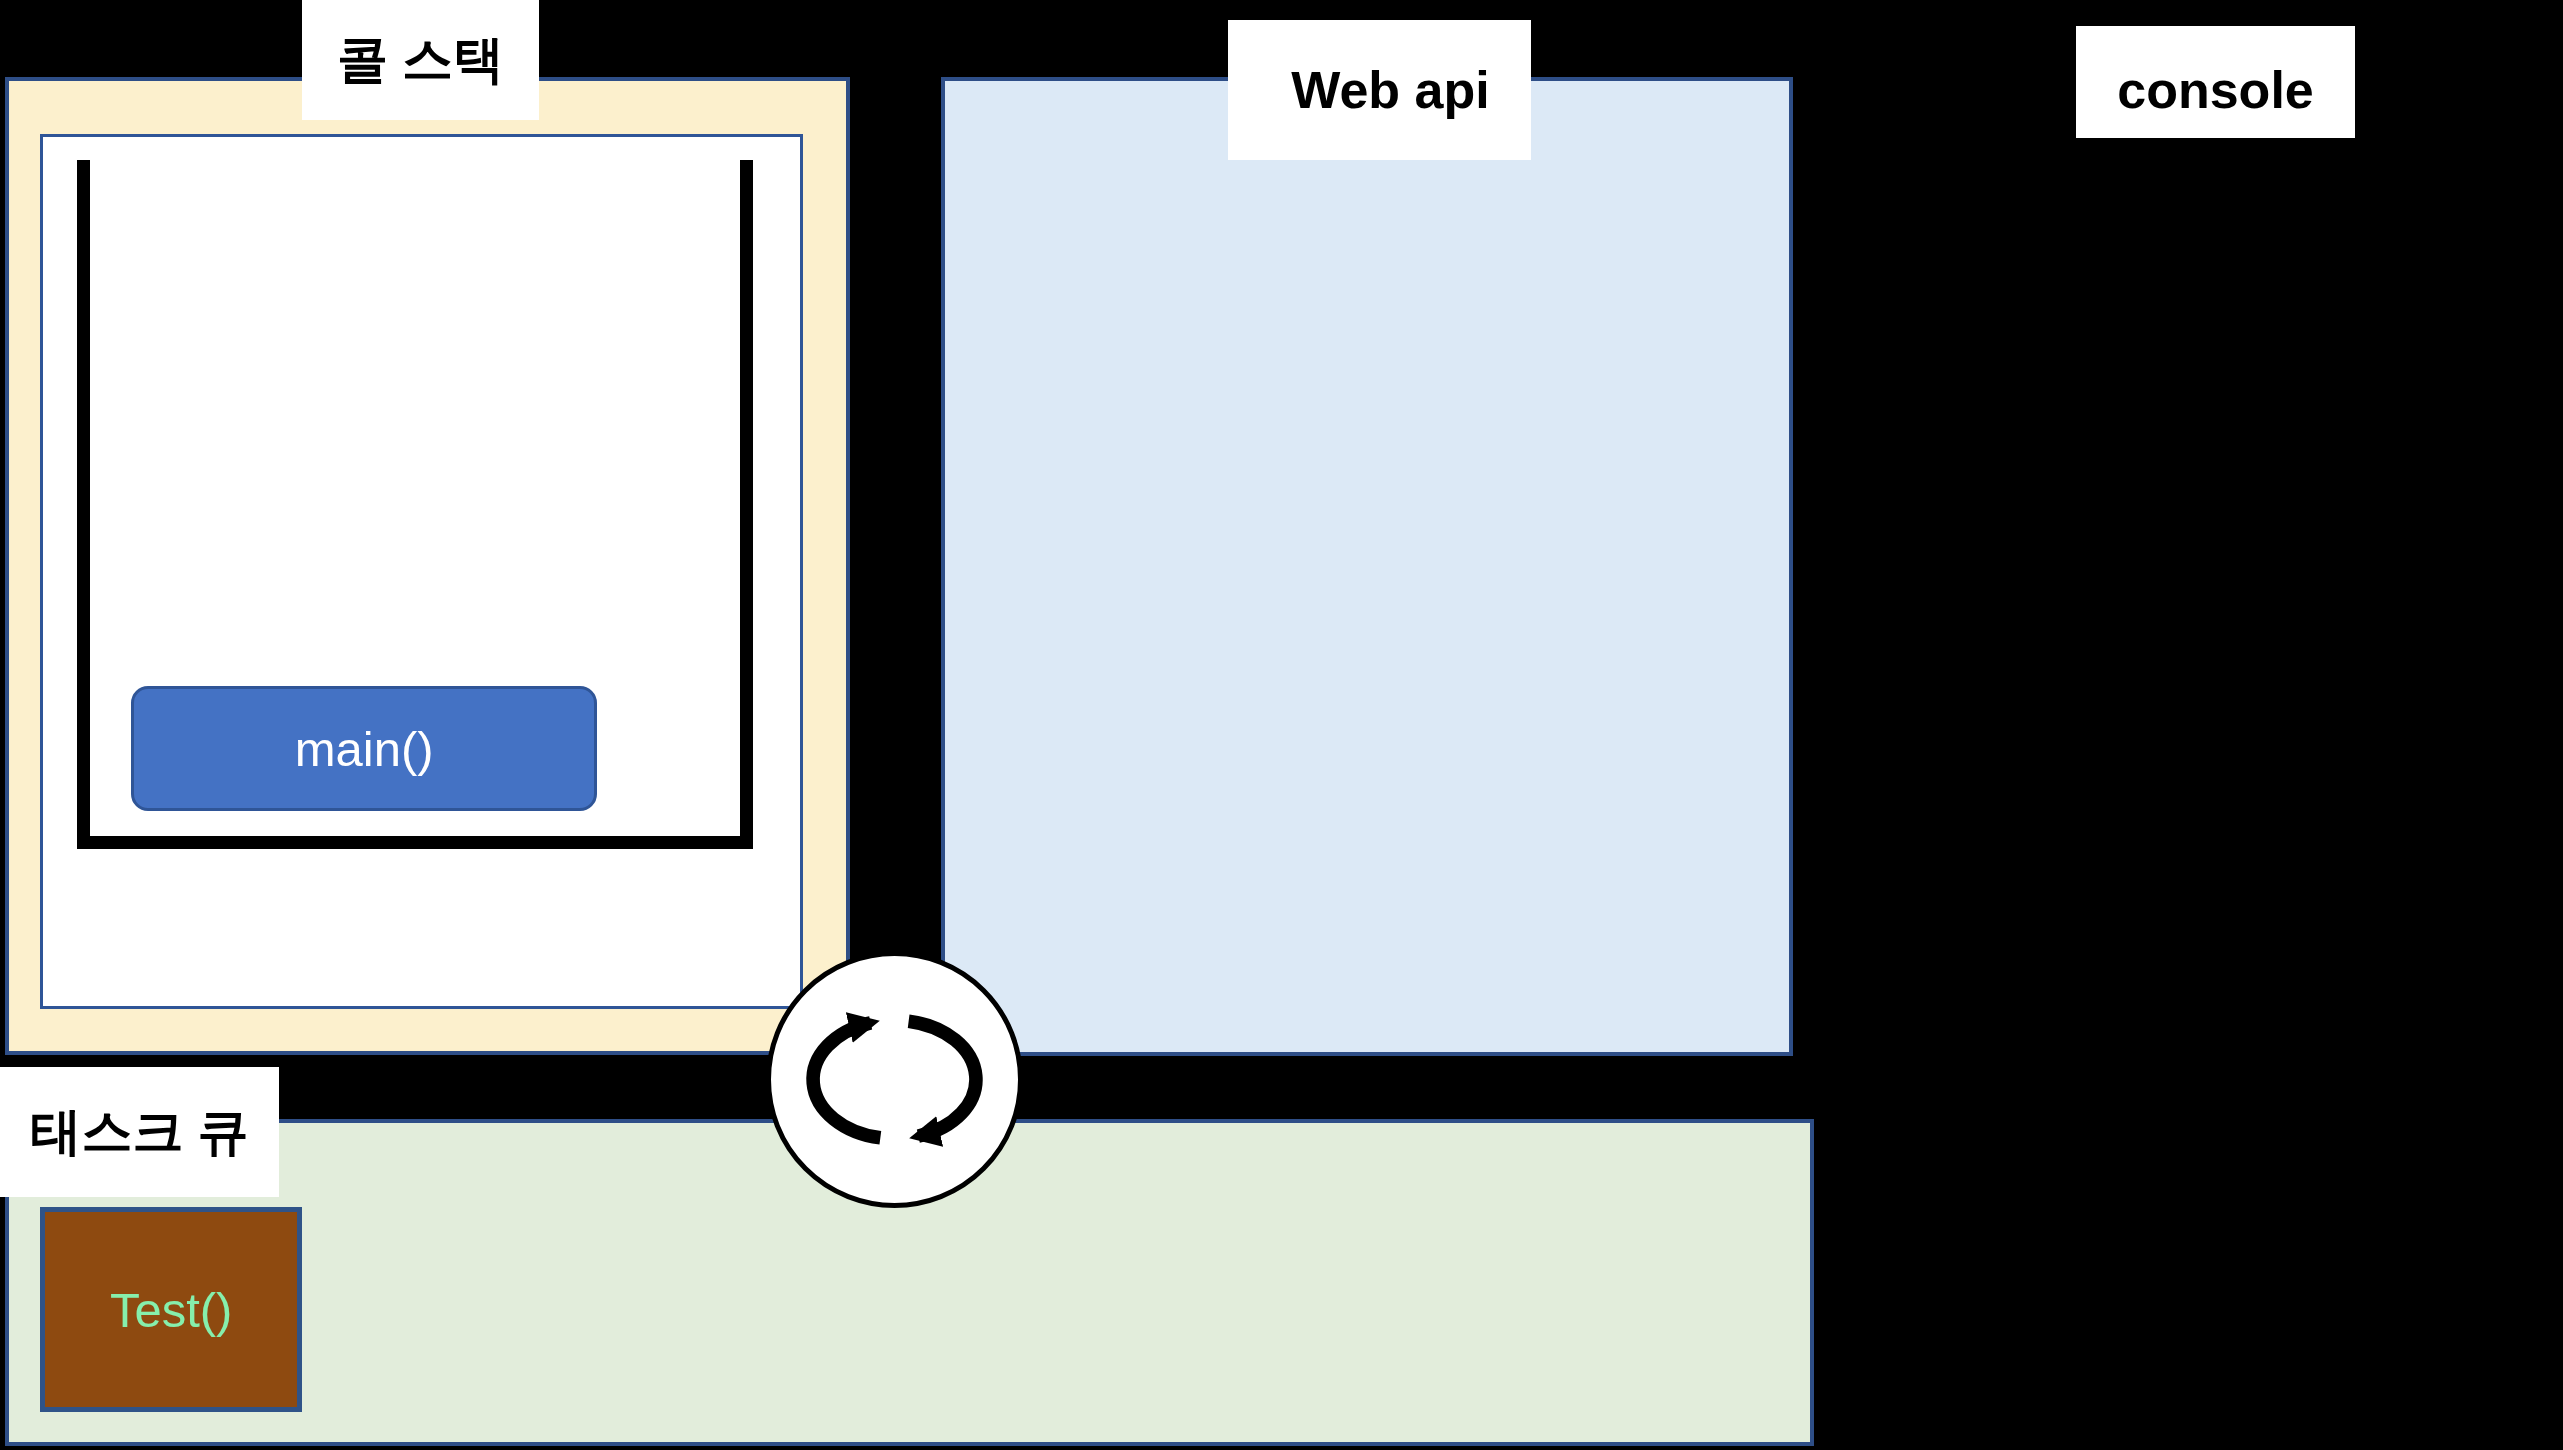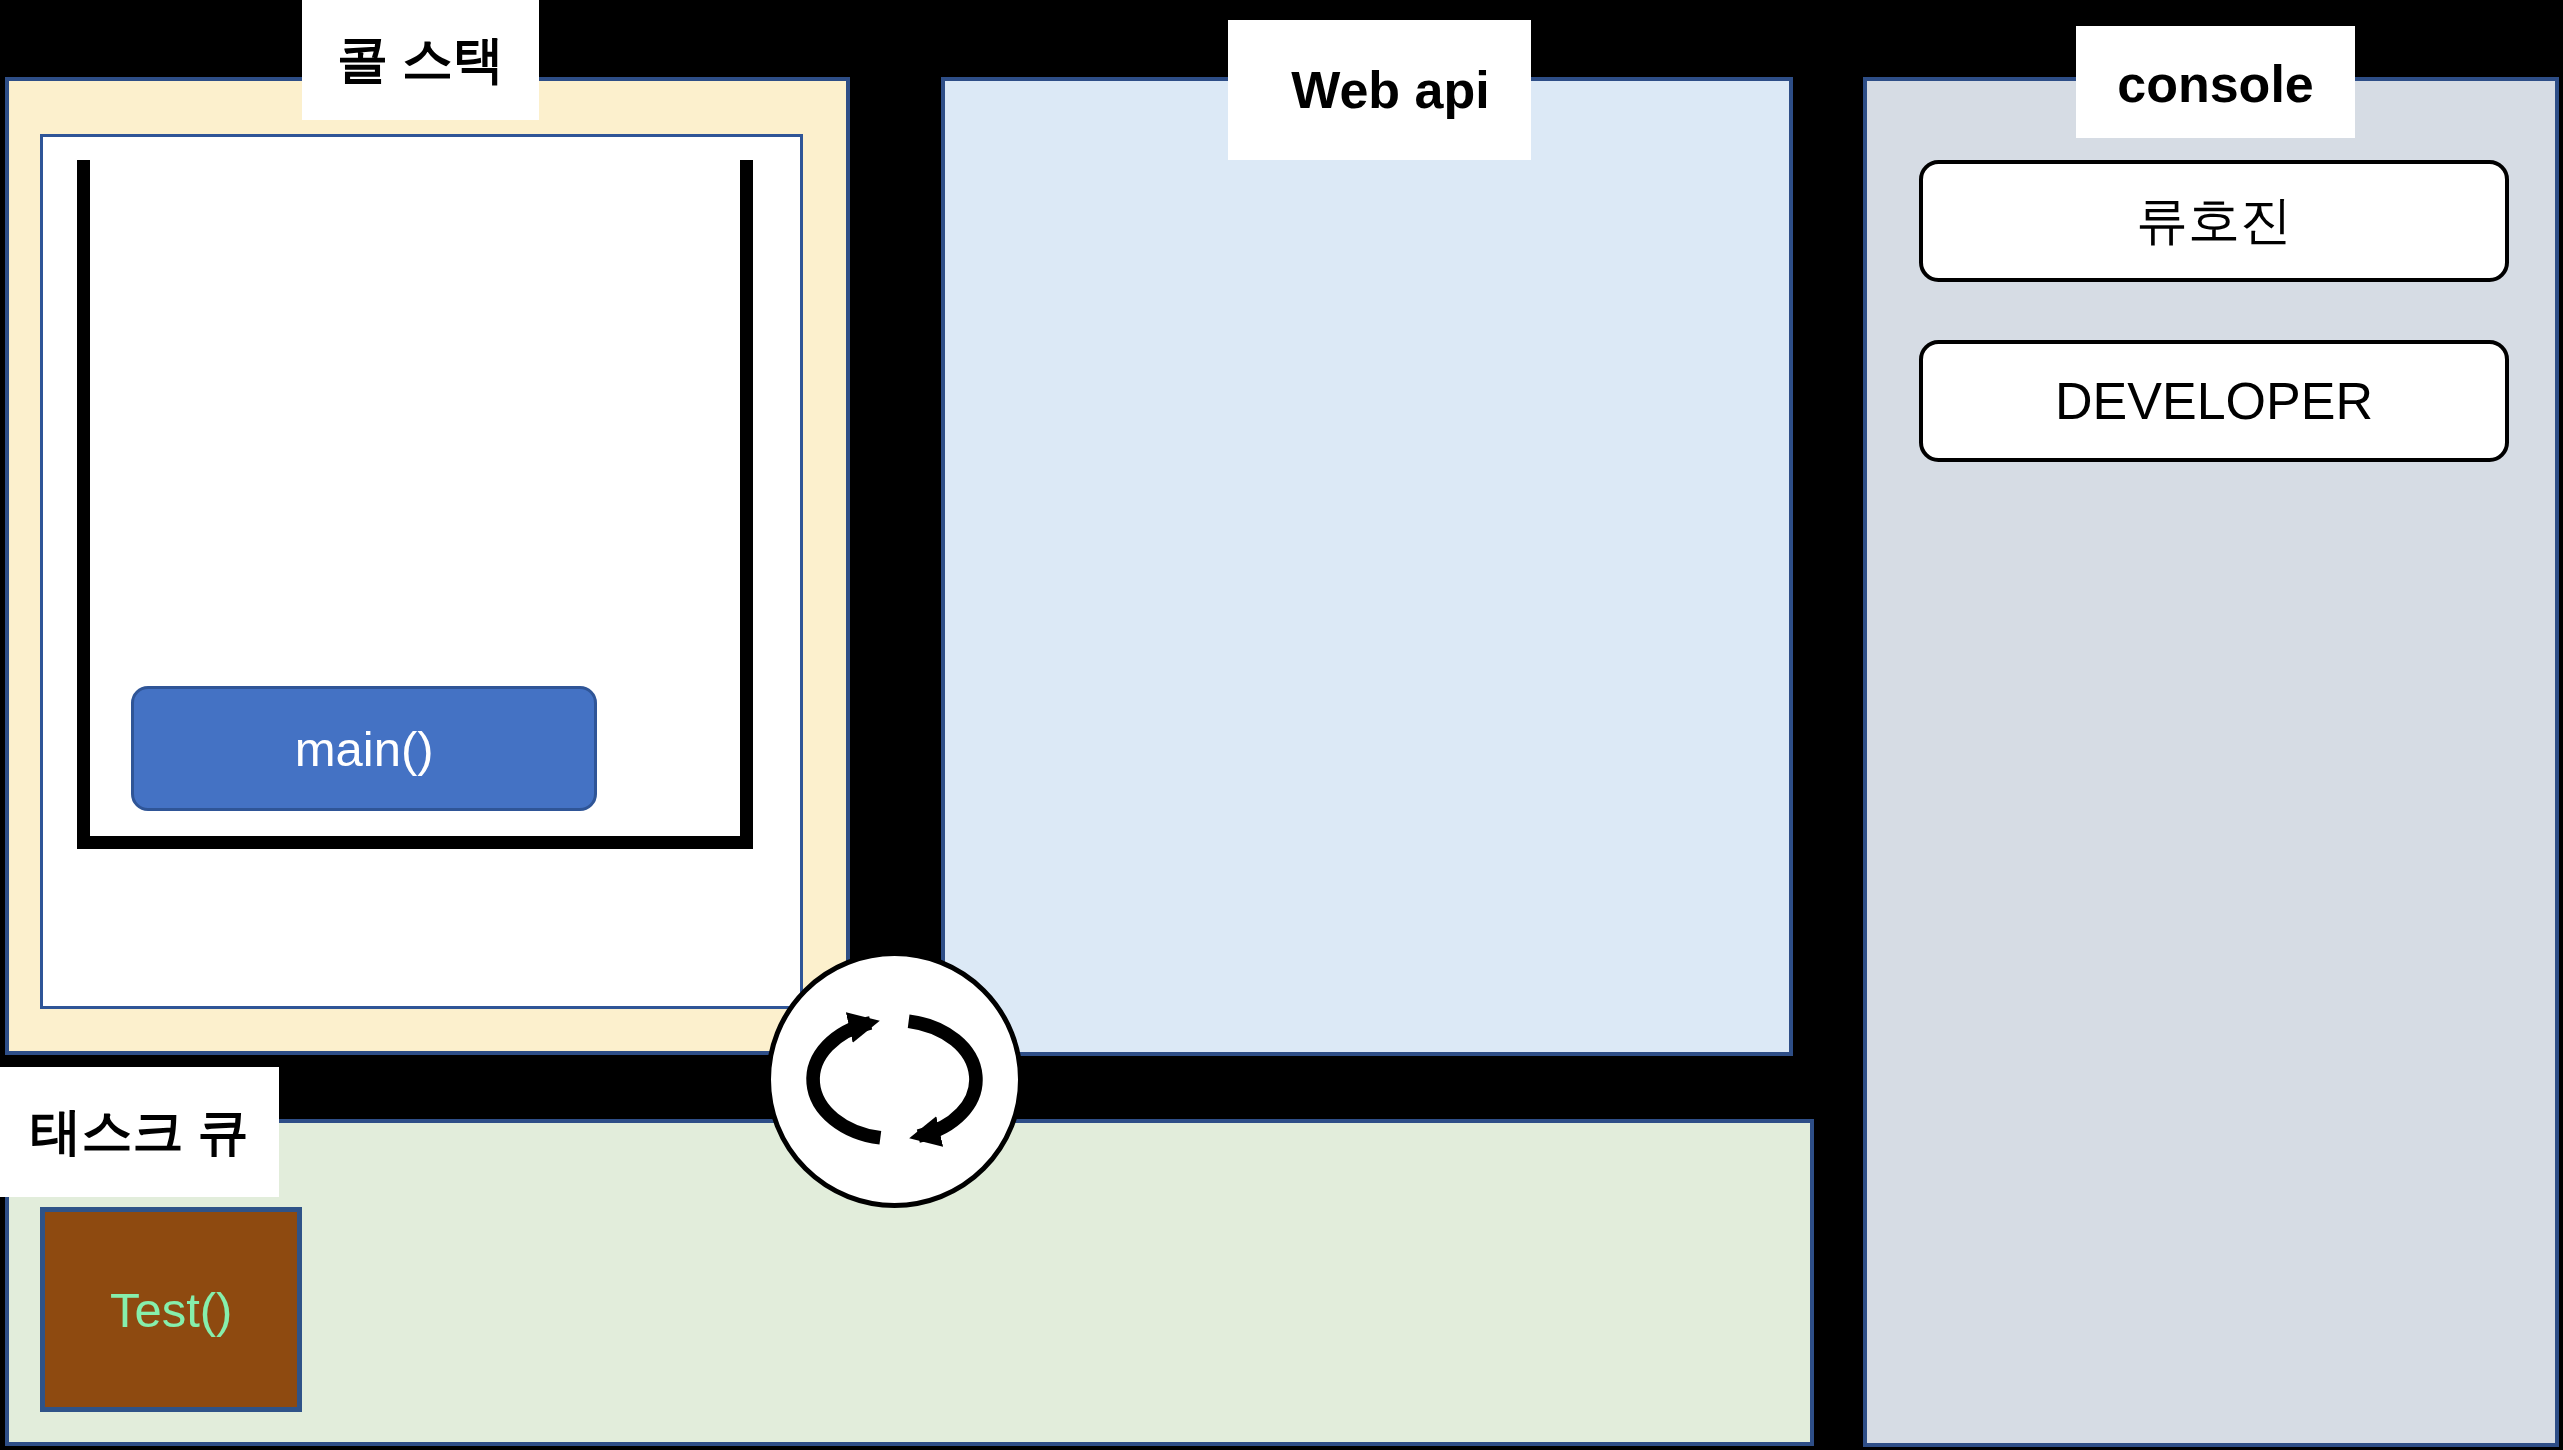--- a/index.html
+++ b/index.html
@@ -140,7 +140,7 @@
     width: 279px; height: 112px;
     font-size: 52px;
     align-items: flex-end;
-    padding-bottom: 24px;
+    padding-bottom: 18px;
     box-sizing: border-box;
   }
   .tag-taskqueue {

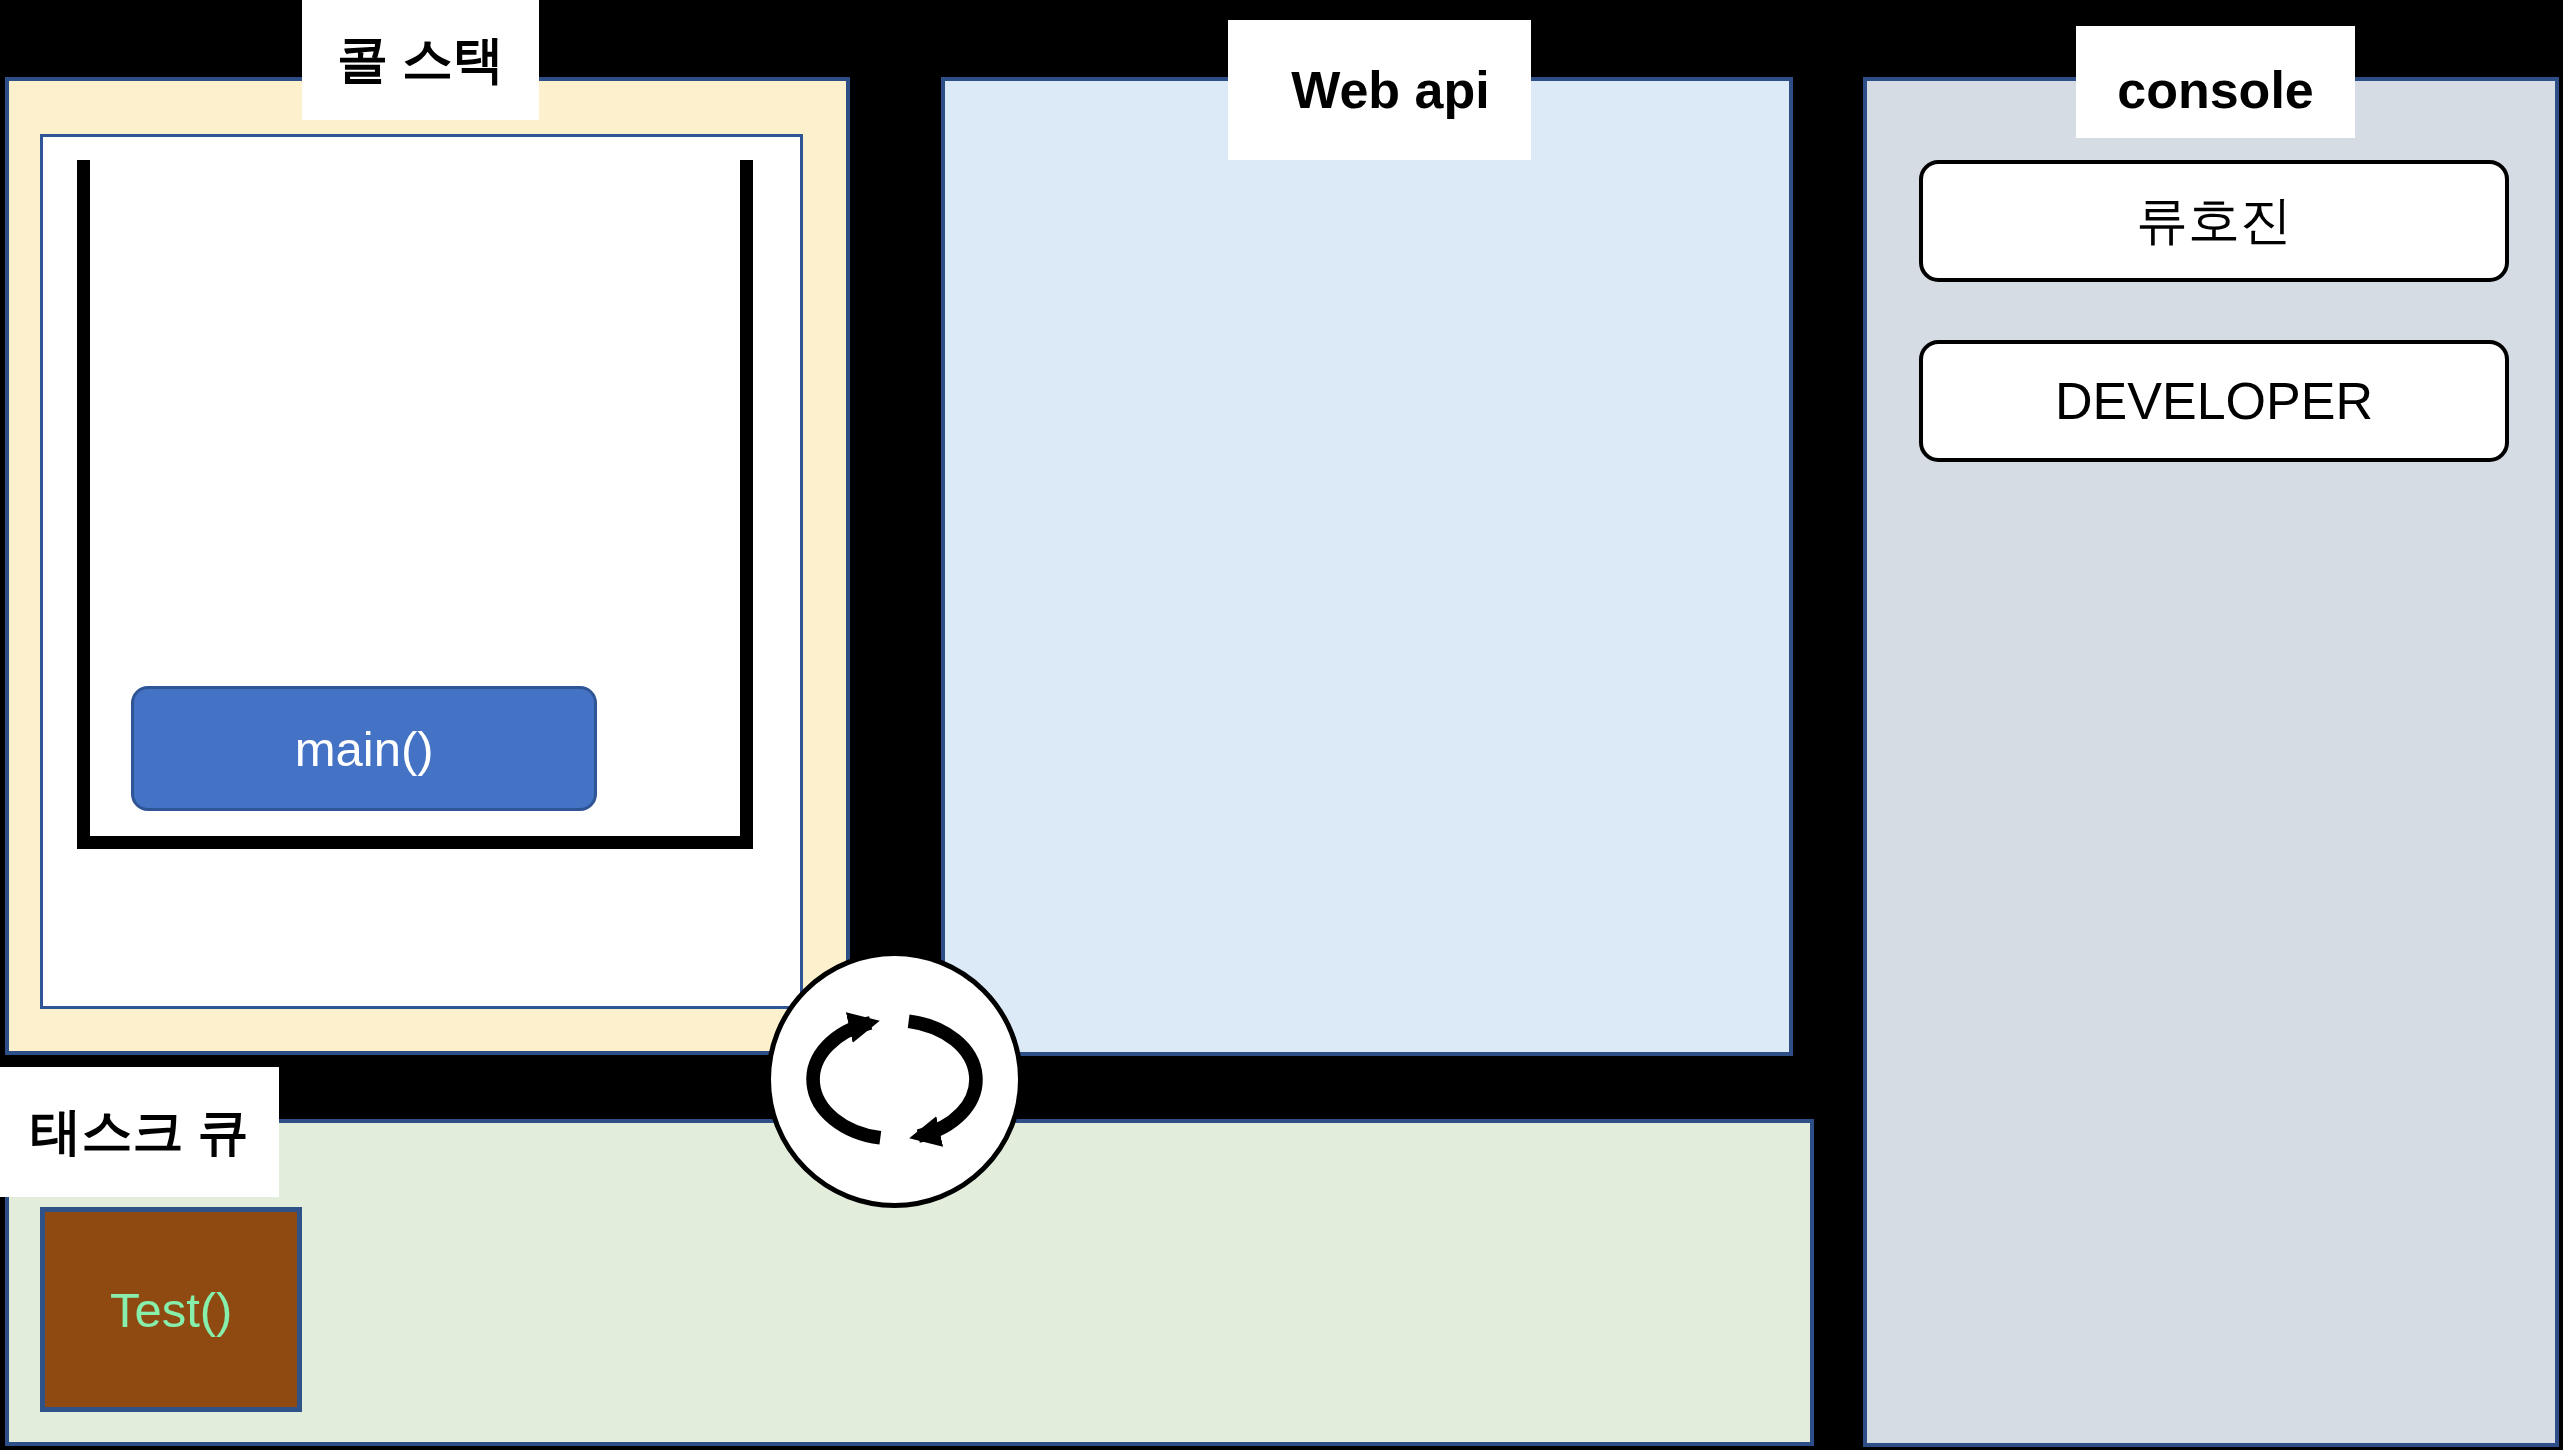--- a/index.html
+++ b/index.html
@@ -183,10 +183,6 @@
   <section class="panel panel-webapi"></section>
   <div class="tag tag-webapi">Web api</div>
 
-  <section class="panel panel-console">
-    <div class="console-entry first">류호진</div>
-    <div class="console-entry second">DEVELOPER</div>
-  </section>
   <div class="tag tag-console">console</div>
 
   <section class="panel panel-taskqueue">

